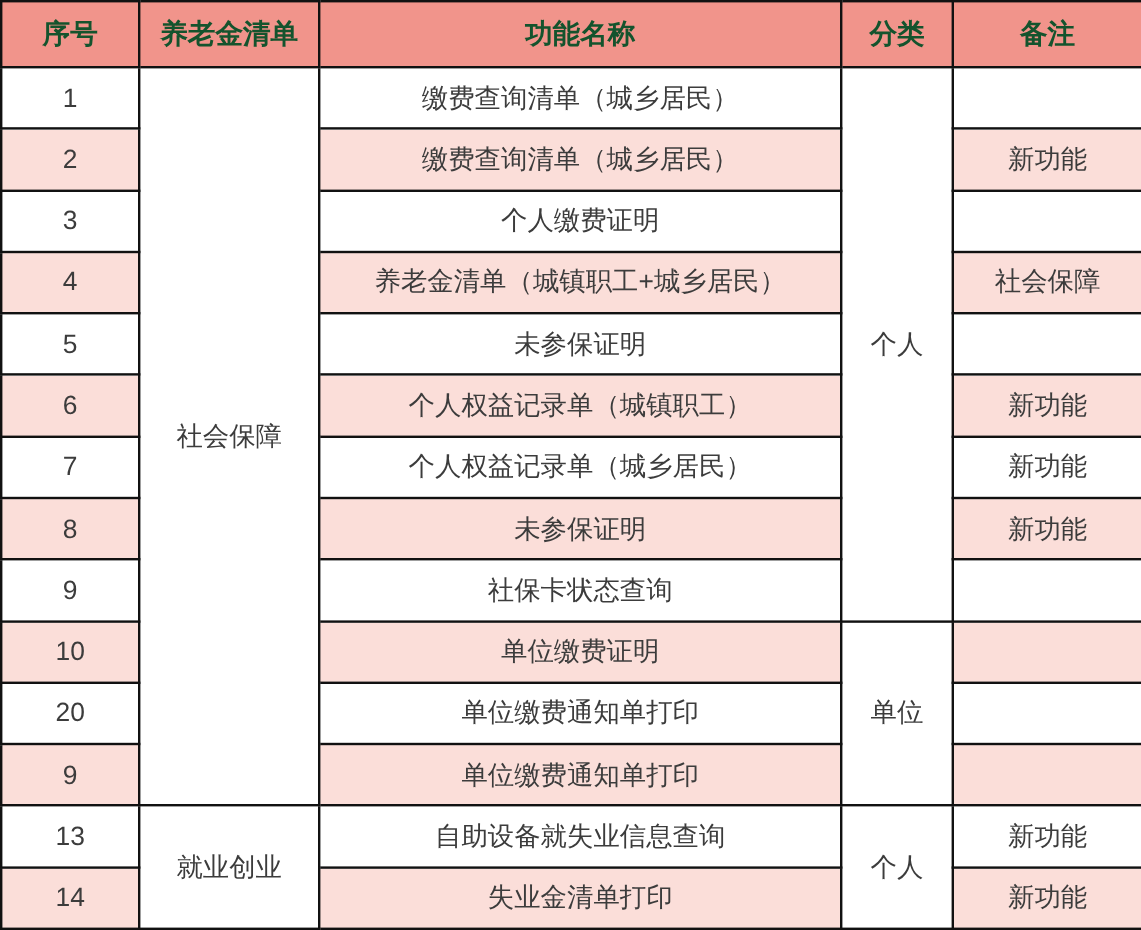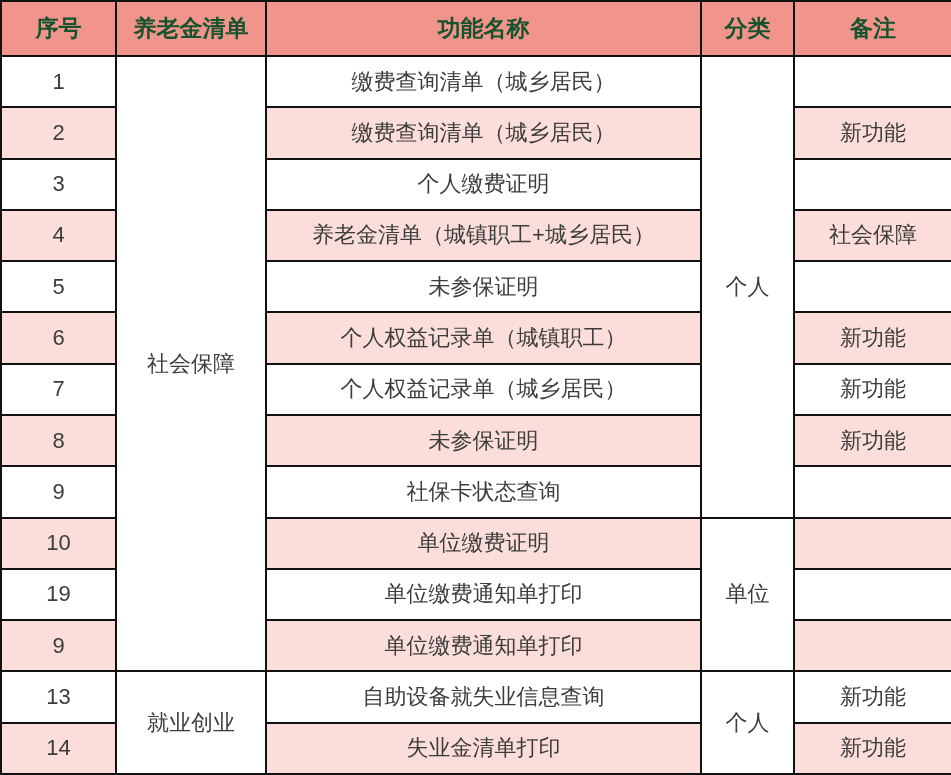--- a/index.html
+++ b/index.html
@@ -129,7 +129,7 @@
         <td class="stripe"></td>
       </tr>
       <tr class="plain">
-        <td class="stripe">19</td>
+        <td class="stripe">20</td>
         <td class="stripe">单位缴费通知单打印</td>
         <td class="stripe"></td>
       </tr>

